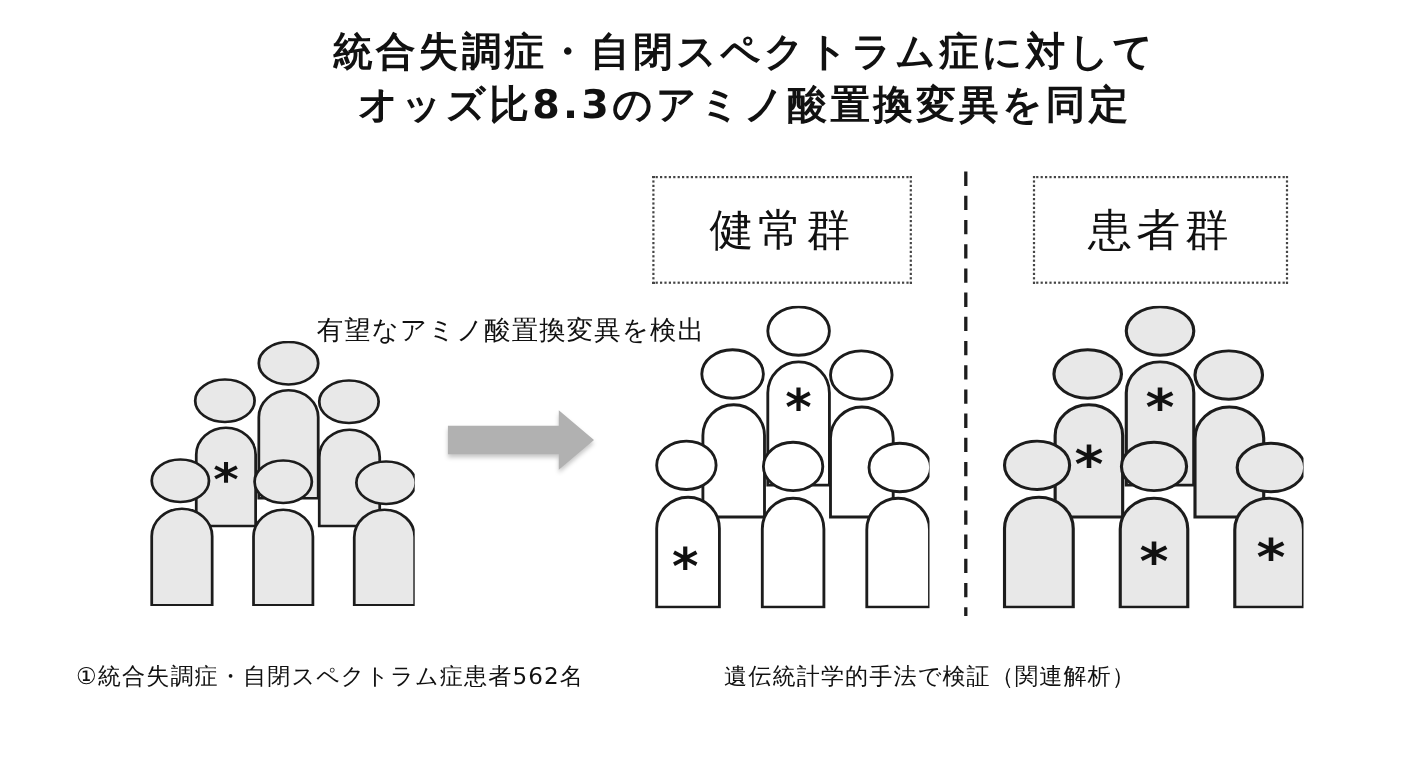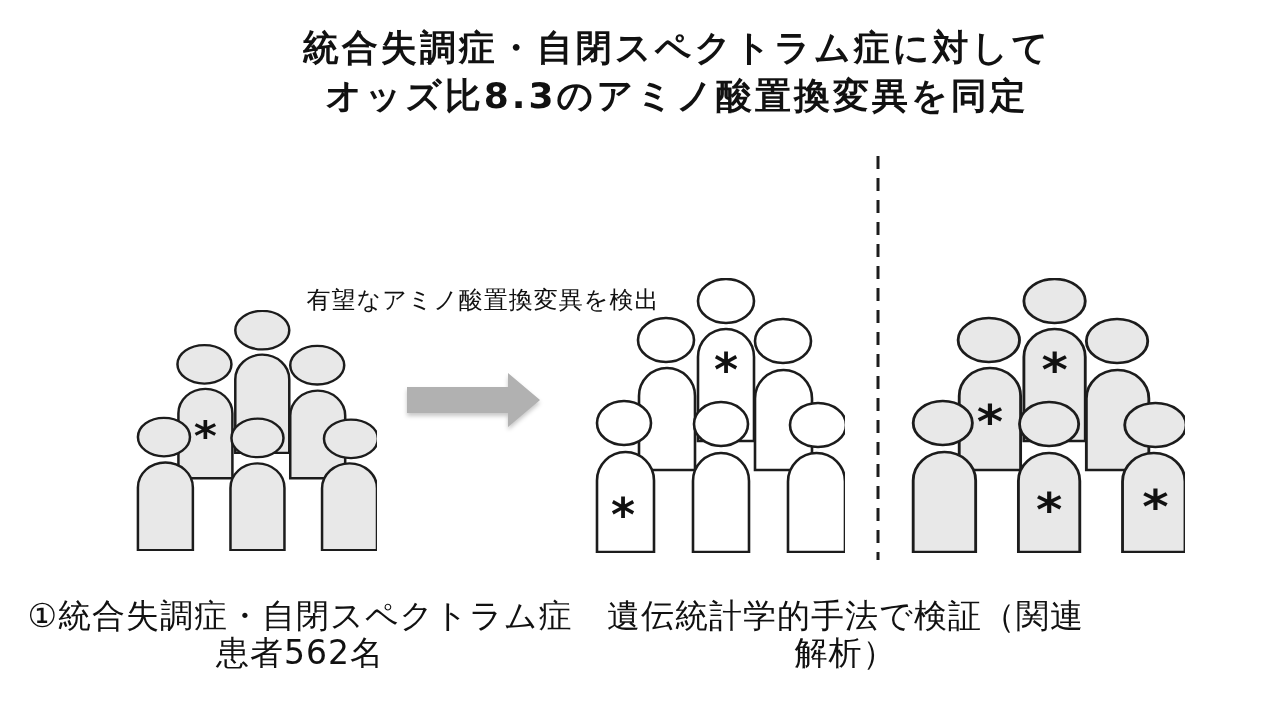--- a/index.html
+++ b/index.html
@@ -55,6 +55,9 @@
 
   <div class="arrow-label">有望なアミノ酸置換変異を検出</div>
 
+  <div class="group-box healthy">
+    <span>健常群</span>
+  </div>
 
   <svg class="separator-svg" width="6" height="410" viewBox="0 0 6 410">
     <line id="sep-line" x1="3" y1="2" x2="3" y2="406" stroke="#1c1c1c" stroke-width="3" stroke-dasharray="13 9"></line>

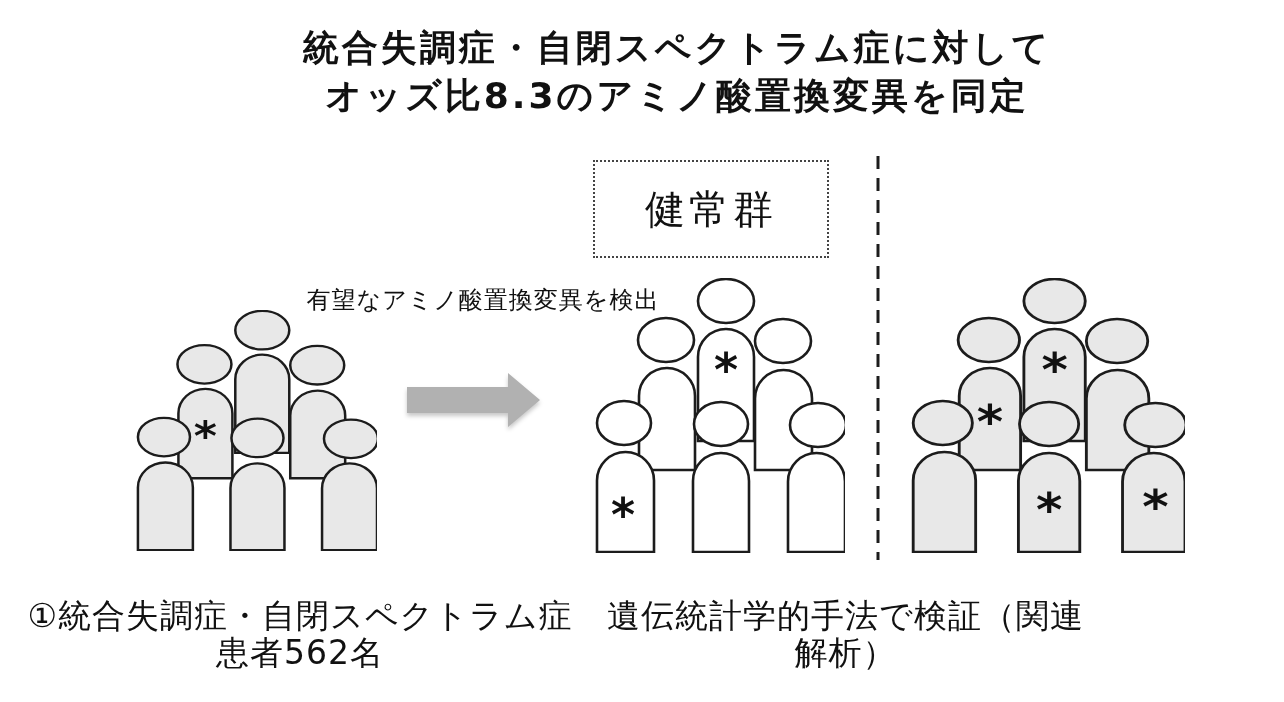--- a/index.html
+++ b/index.html
@@ -57,6 +57,9 @@
 
   <div class="group-box healthy">
     <span>健常群</span>
+  </div>
+  <div class="group-box patient">
+    <span>患者群</span>
   </div>
 
   <svg class="separator-svg" width="6" height="410" viewBox="0 0 6 410">

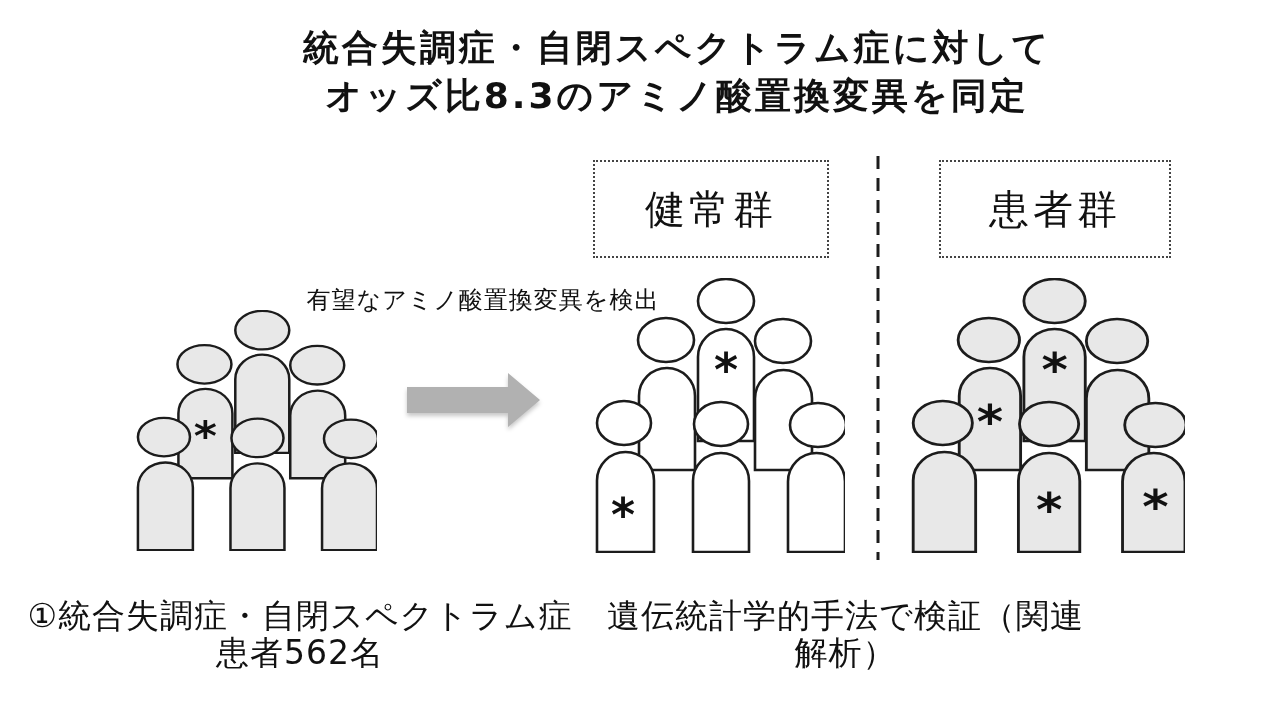--- a/index.html
+++ b/index.html
@@ -18,7 +18,7 @@
   }
   .arrow-label{
     position:absolute;left:288px;top:284px;width:390px;
-    text-align:center;font-size:24px;letter-spacing:1px;color:#111111;
+    font-size:24px;letter-spacing:1px;color:#111111;
   }
   .group-box{
     position:absolute;top:160px;height:98px;

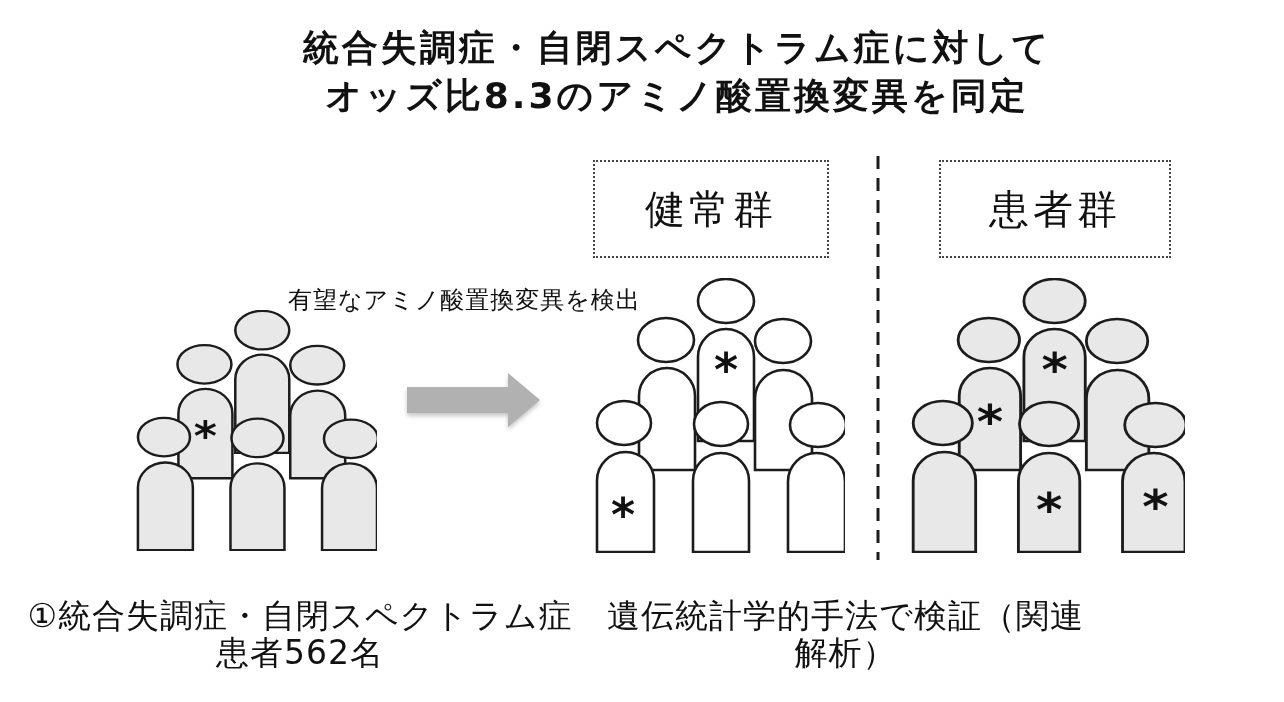--- a/index.html
+++ b/index.html
@@ -37,7 +37,7 @@
   .arrow-svg{position:absolute;left:407px;top:372px;filter:drop-shadow(0px 3px 2px rgba(0,0,0,0.22));}
   .caption{
     position:absolute;top:597px;
-    text-align:center;font-size:33px;line-height:37px;
+    text-align:center;font-size:21px;line-height:37px;
     letter-spacing:1px;color:#111111;
   }
   .caption.step1{left:20px;width:560px;}

